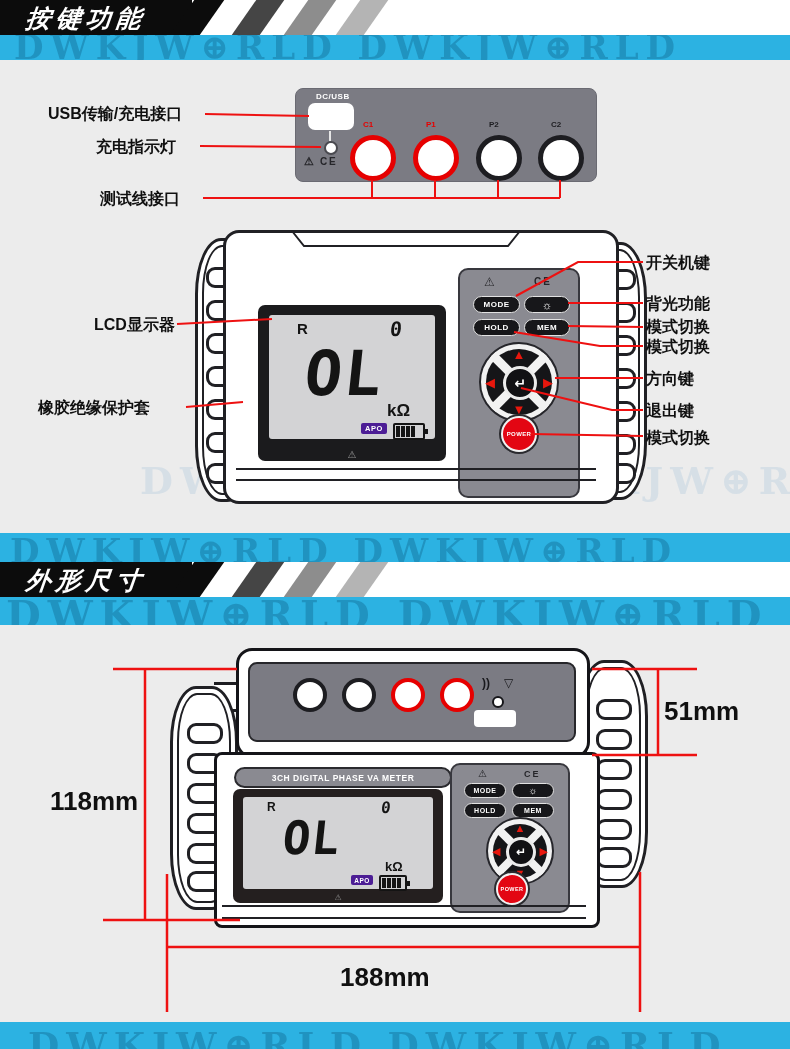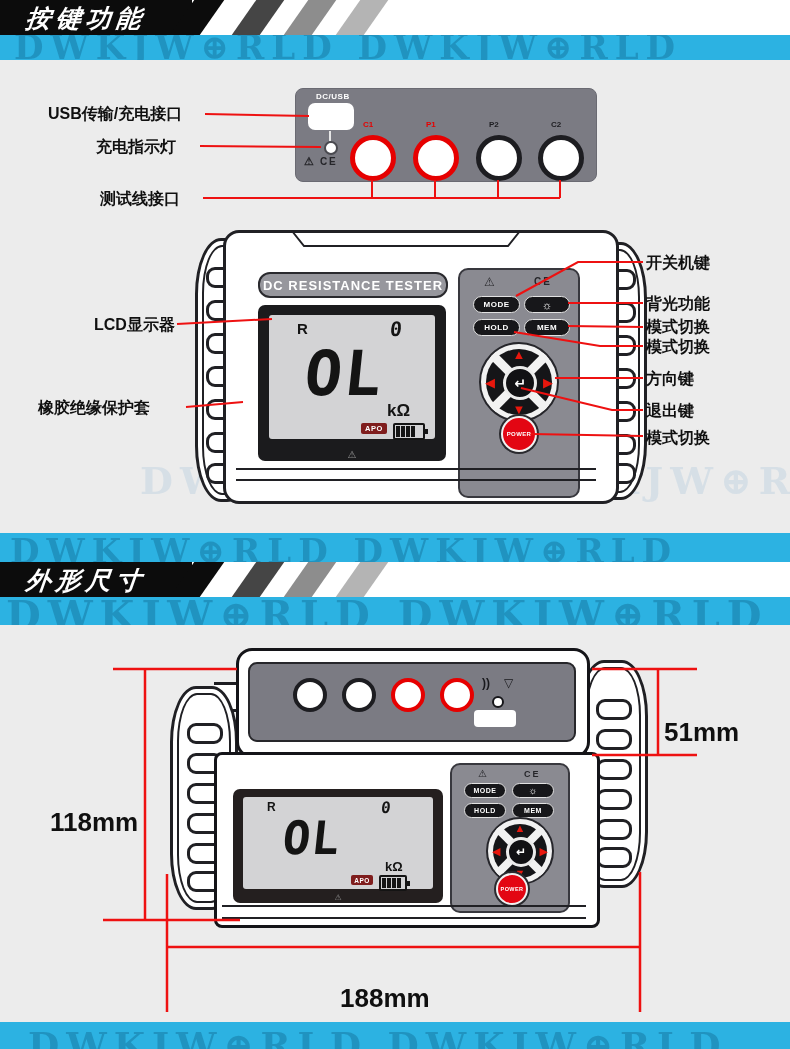--- a/index.html
+++ b/index.html
@@ -150,7 +150,6 @@
       <div class="fin" style="top:218px;"></div>
     </div>
     <div class="body1">
-      <div class="brandpill" style="left:32px;top:39px;width:186px;height:22px;">DC RESISTANCE TESTER</div>
       <div class="bezel" style="left:32px;top:72px;width:188px;height:156px;">
         <div class="screen" style="left:11px;top:10px;width:166px;height:124px;">
           <div class="a" style="left:28px;top:5px;font:700 15px 'Liberation Sans',sans-serif;color:#141414;">R</div>

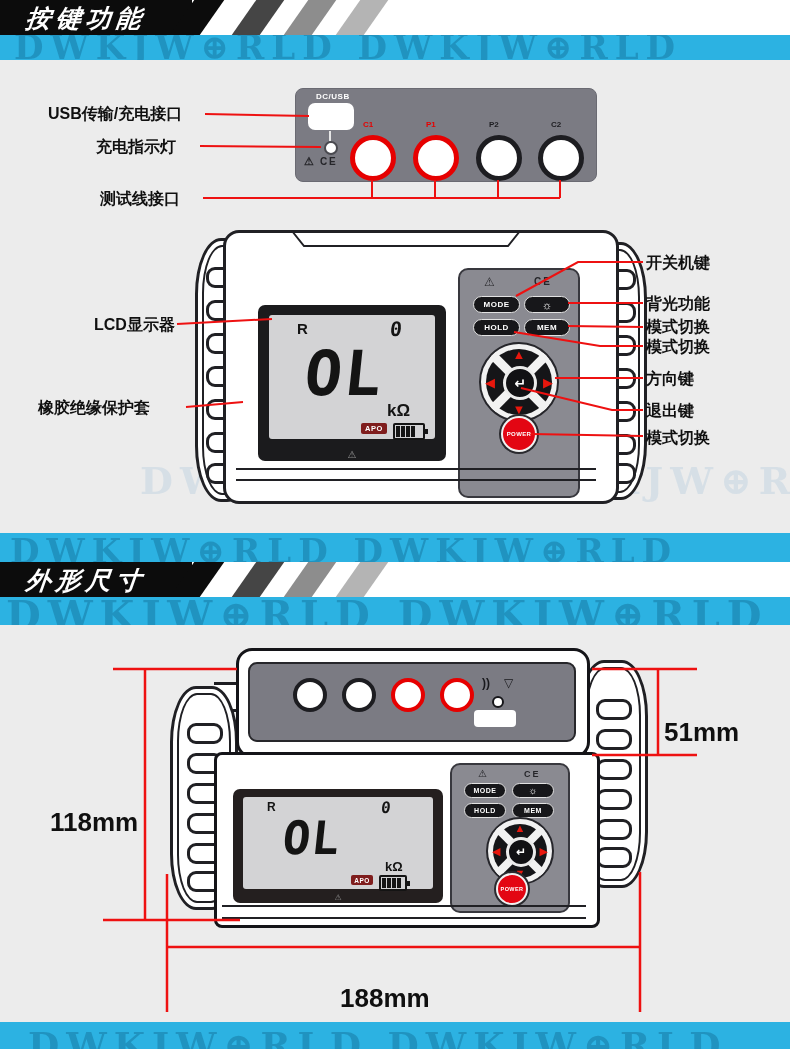--- a/index.html
+++ b/index.html
@@ -51,7 +51,7 @@
   .bezel{position:absolute;background:#1b1b1d;border-radius:7px;}
   .screen{position:absolute;background:#d3d3d5;border-radius:3px;}
   .seg{font-family:"DejaVu Sans Mono",monospace;font-weight:700;color:#141414;transform:skewX(-6deg);}
-  .apo{position:absolute;background:#7f1d1d;color:#fff;border-radius:2px;display:flex;align-items:center;
+  .apo{position:absolute;background:#4c1d95;color:#fff;border-radius:2px;display:flex;align-items:center;
       justify-content:center;font:700 7.5px "Liberation Sans",sans-serif;letter-spacing:.5px;}
   .bat{position:absolute;border:2px solid #141414;border-radius:2px;display:flex;gap:1px;padding:1px;}
   .bat i{display:block;width:4px;background:#141414;}

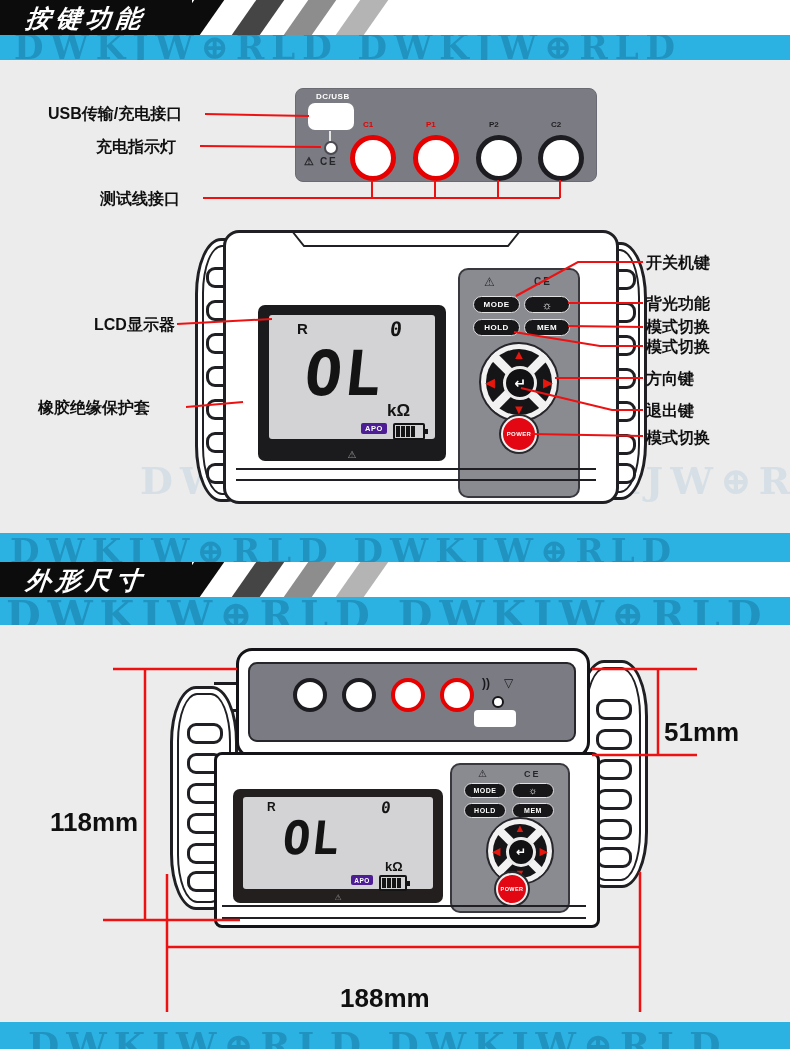--- a/index.html
+++ b/index.html
@@ -24,7 +24,7 @@
       font:700 italic 25px "DejaVu Serif",serif;letter-spacing:5px;transform:skewX(-6deg);z-index:3;}
   
   .lbl{position:absolute;font:700 16px "Liberation Sans",sans-serif;color:#101010;white-space:nowrap;}
-  .dim{position:absolute;font:700 26px "Liberation Sans",sans-serif;color:#101010;white-space:nowrap;margin-top:21px;}
+  .dim{position:absolute;font:700 26px "Liberation Sans",sans-serif;color:#101010;white-space:nowrap;}
   
   .tpanel{position:absolute;left:295px;top:88px;width:300px;height:92px;background:#7b7b83;
       border:1px solid #6a6a72;border-radius:8px;}

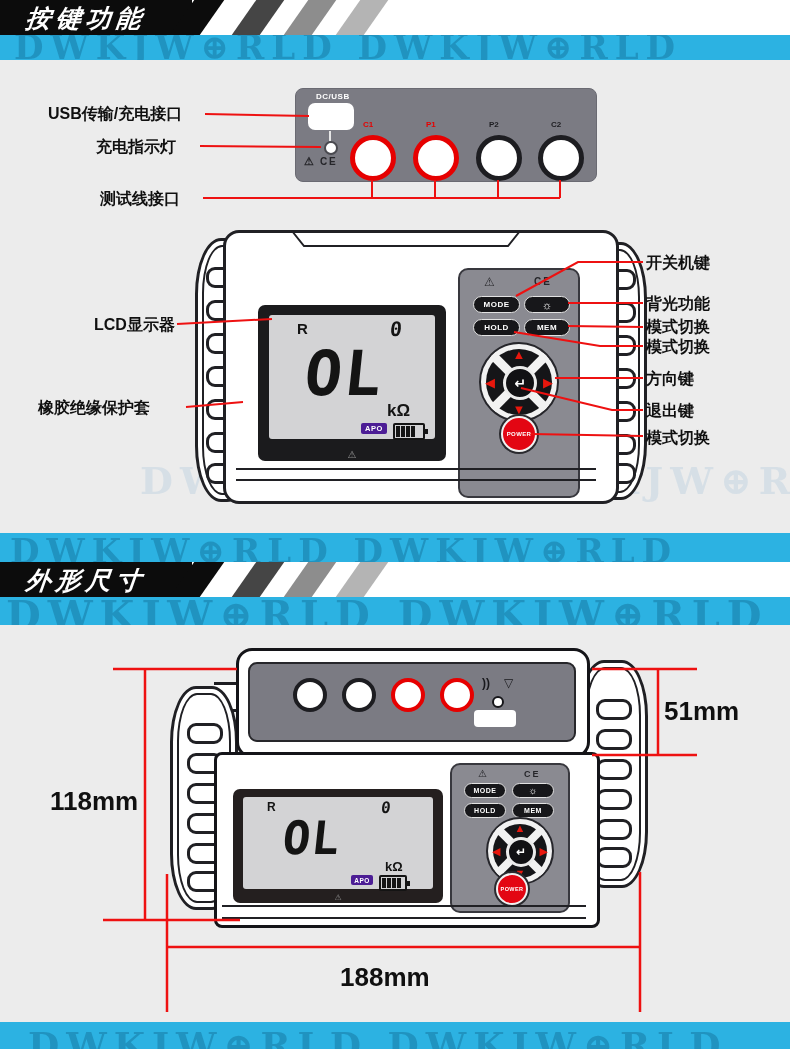--- a/index.html
+++ b/index.html
@@ -244,6 +244,7 @@
       </div>
     </div>
     <div class="face">
+      <div class="brandpill" style="left:17px;top:12px;width:214px;height:17px;font-size:8.5px;letter-spacing:.5px;background:#8a8a91;">3CH DIGITAL PHASE VA METER</div>
       <div class="bezel" style="left:16px;top:34px;width:210px;height:114px;background:#241f1f;">
         <div class="screen" style="left:10px;top:8px;width:190px;height:92px;">
           <div class="a" style="left:24px;top:3px;font:700 12px 'Liberation Sans',sans-serif;color:#141414;">R</div>

